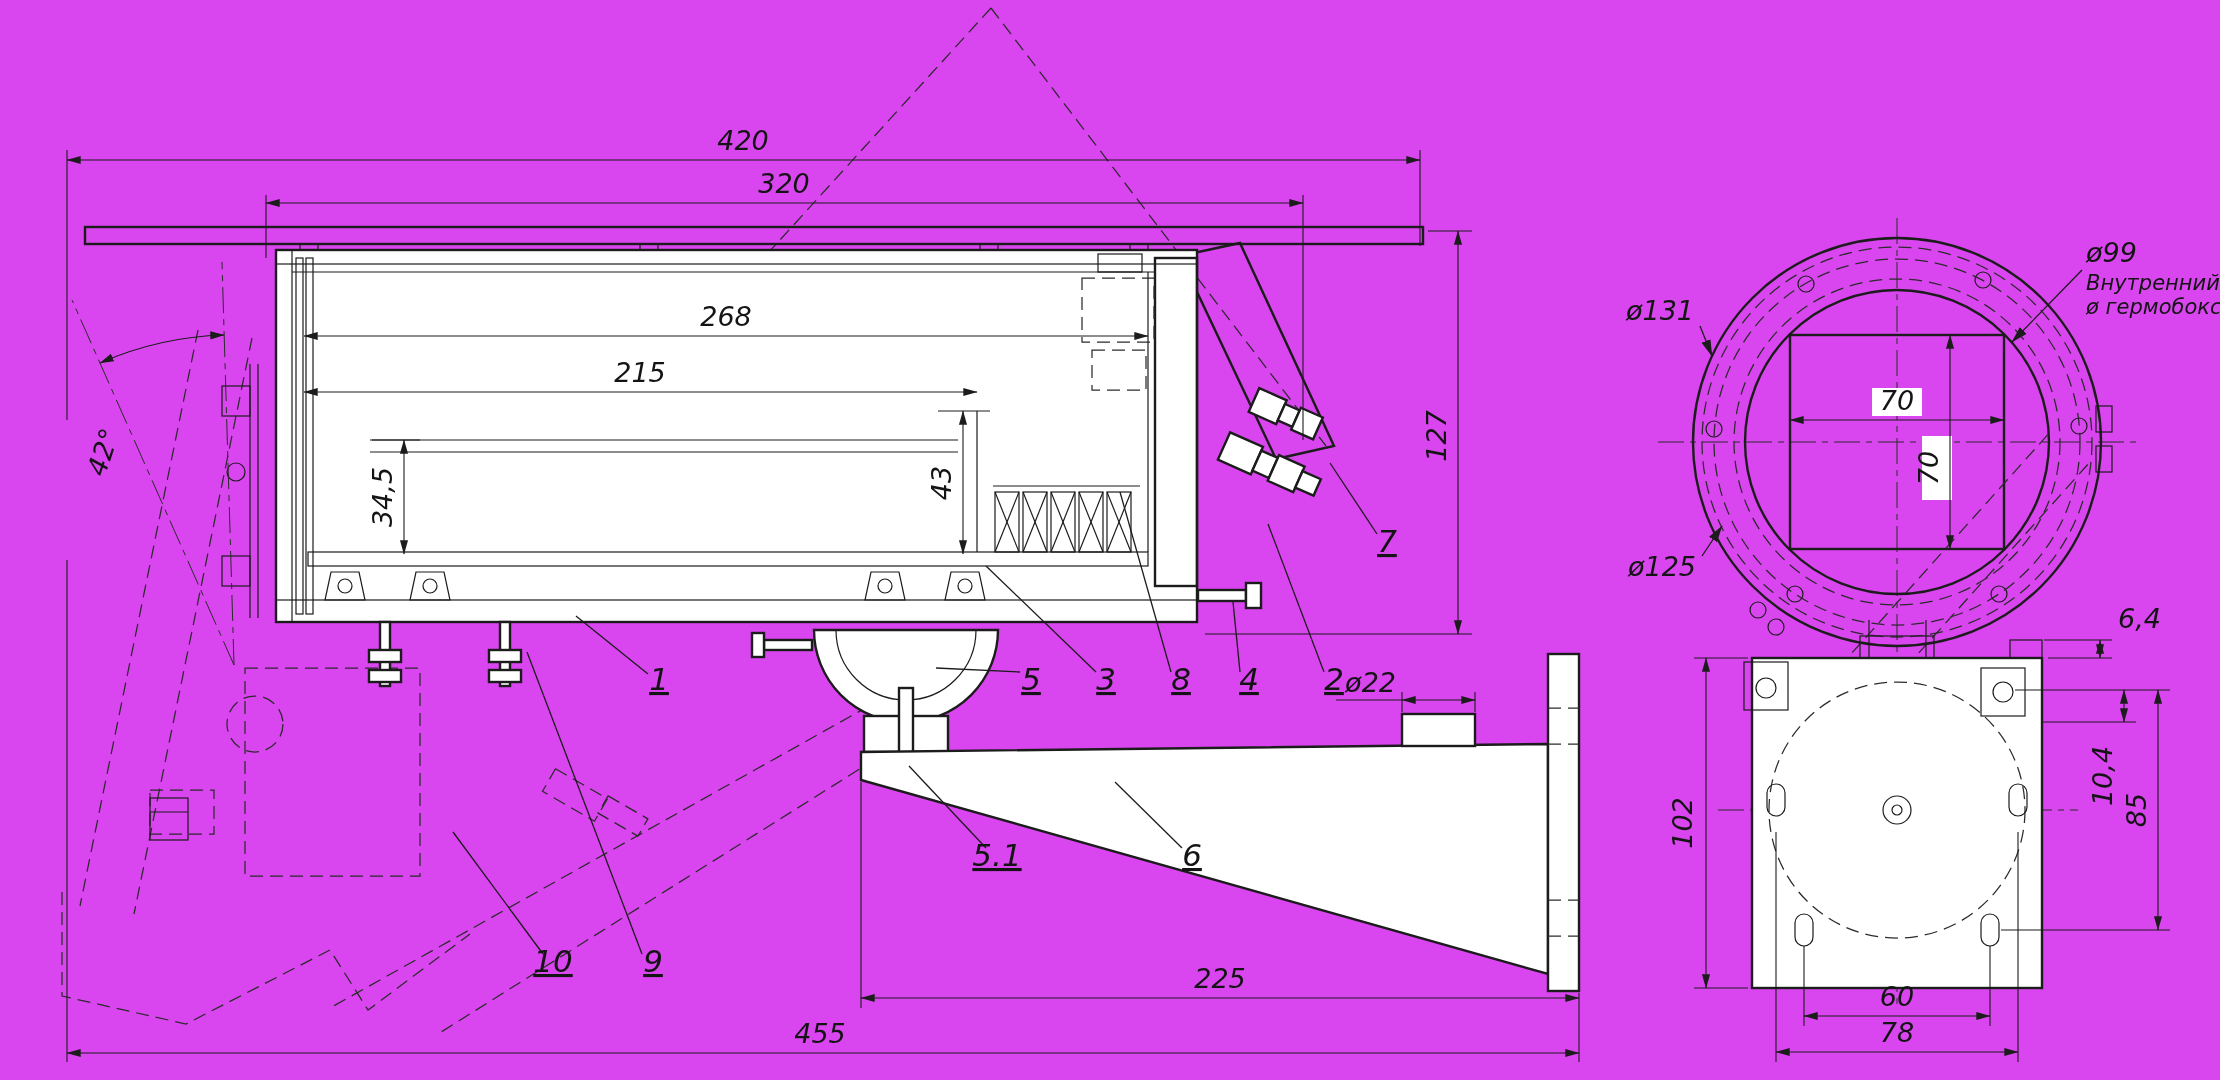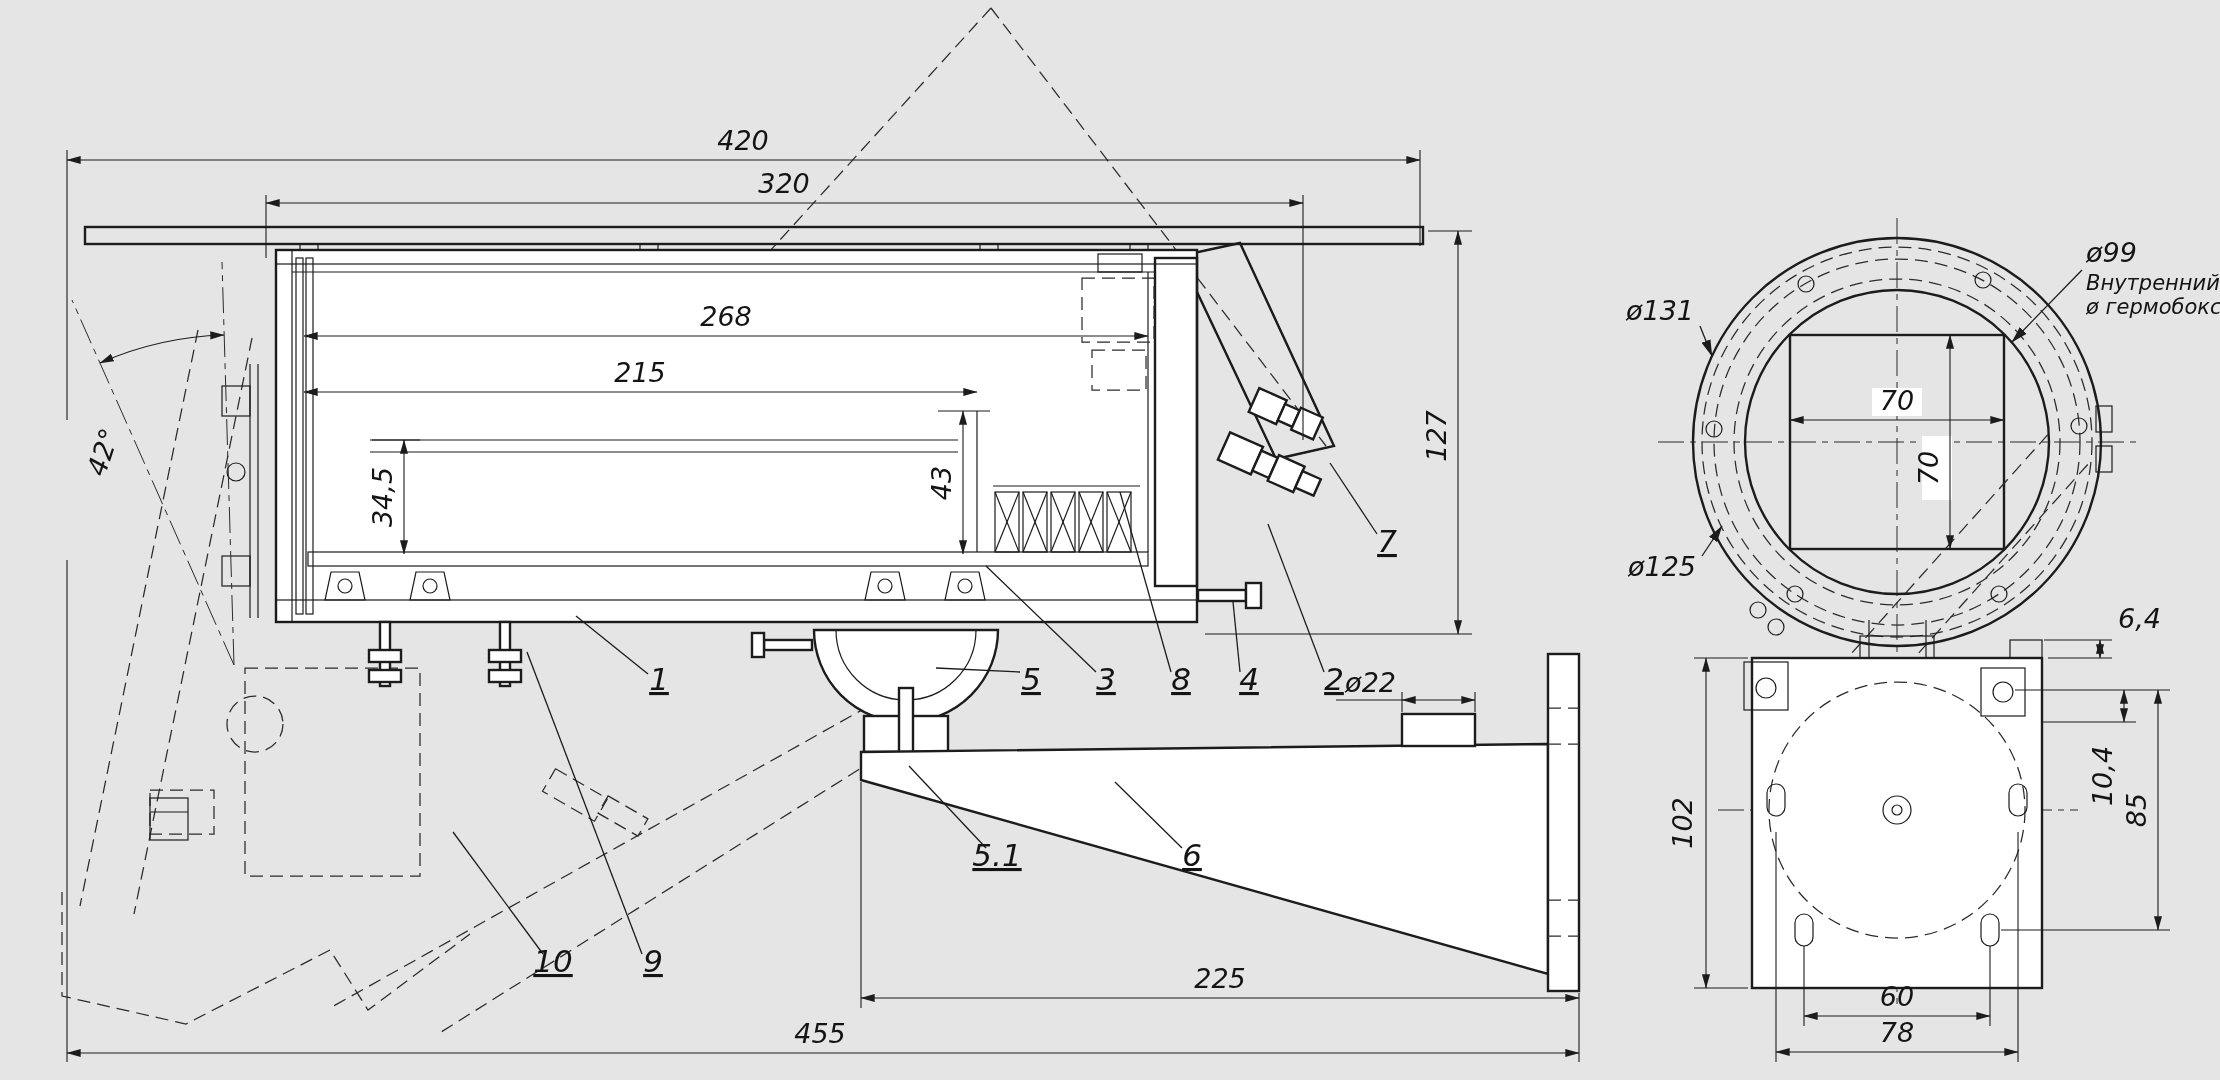--- a/index.html
+++ b/index.html
@@ -3,7 +3,7 @@
 <meta charset="utf-8">
 <style>
   html,body { margin:0; padding:0; background:#ffffff; }
-  .stage { width:2220px; height:1080px; background:#e5e5e5; position:relative; overflow:hidden; }
+  .stage { width:2220px; height:1080px; background:#d946ef; position:relative; overflow:hidden; }
   svg { display:block; }
   
   .ol   { fill:none;    stroke:#1c1c1c; stroke-width:2.4; }

